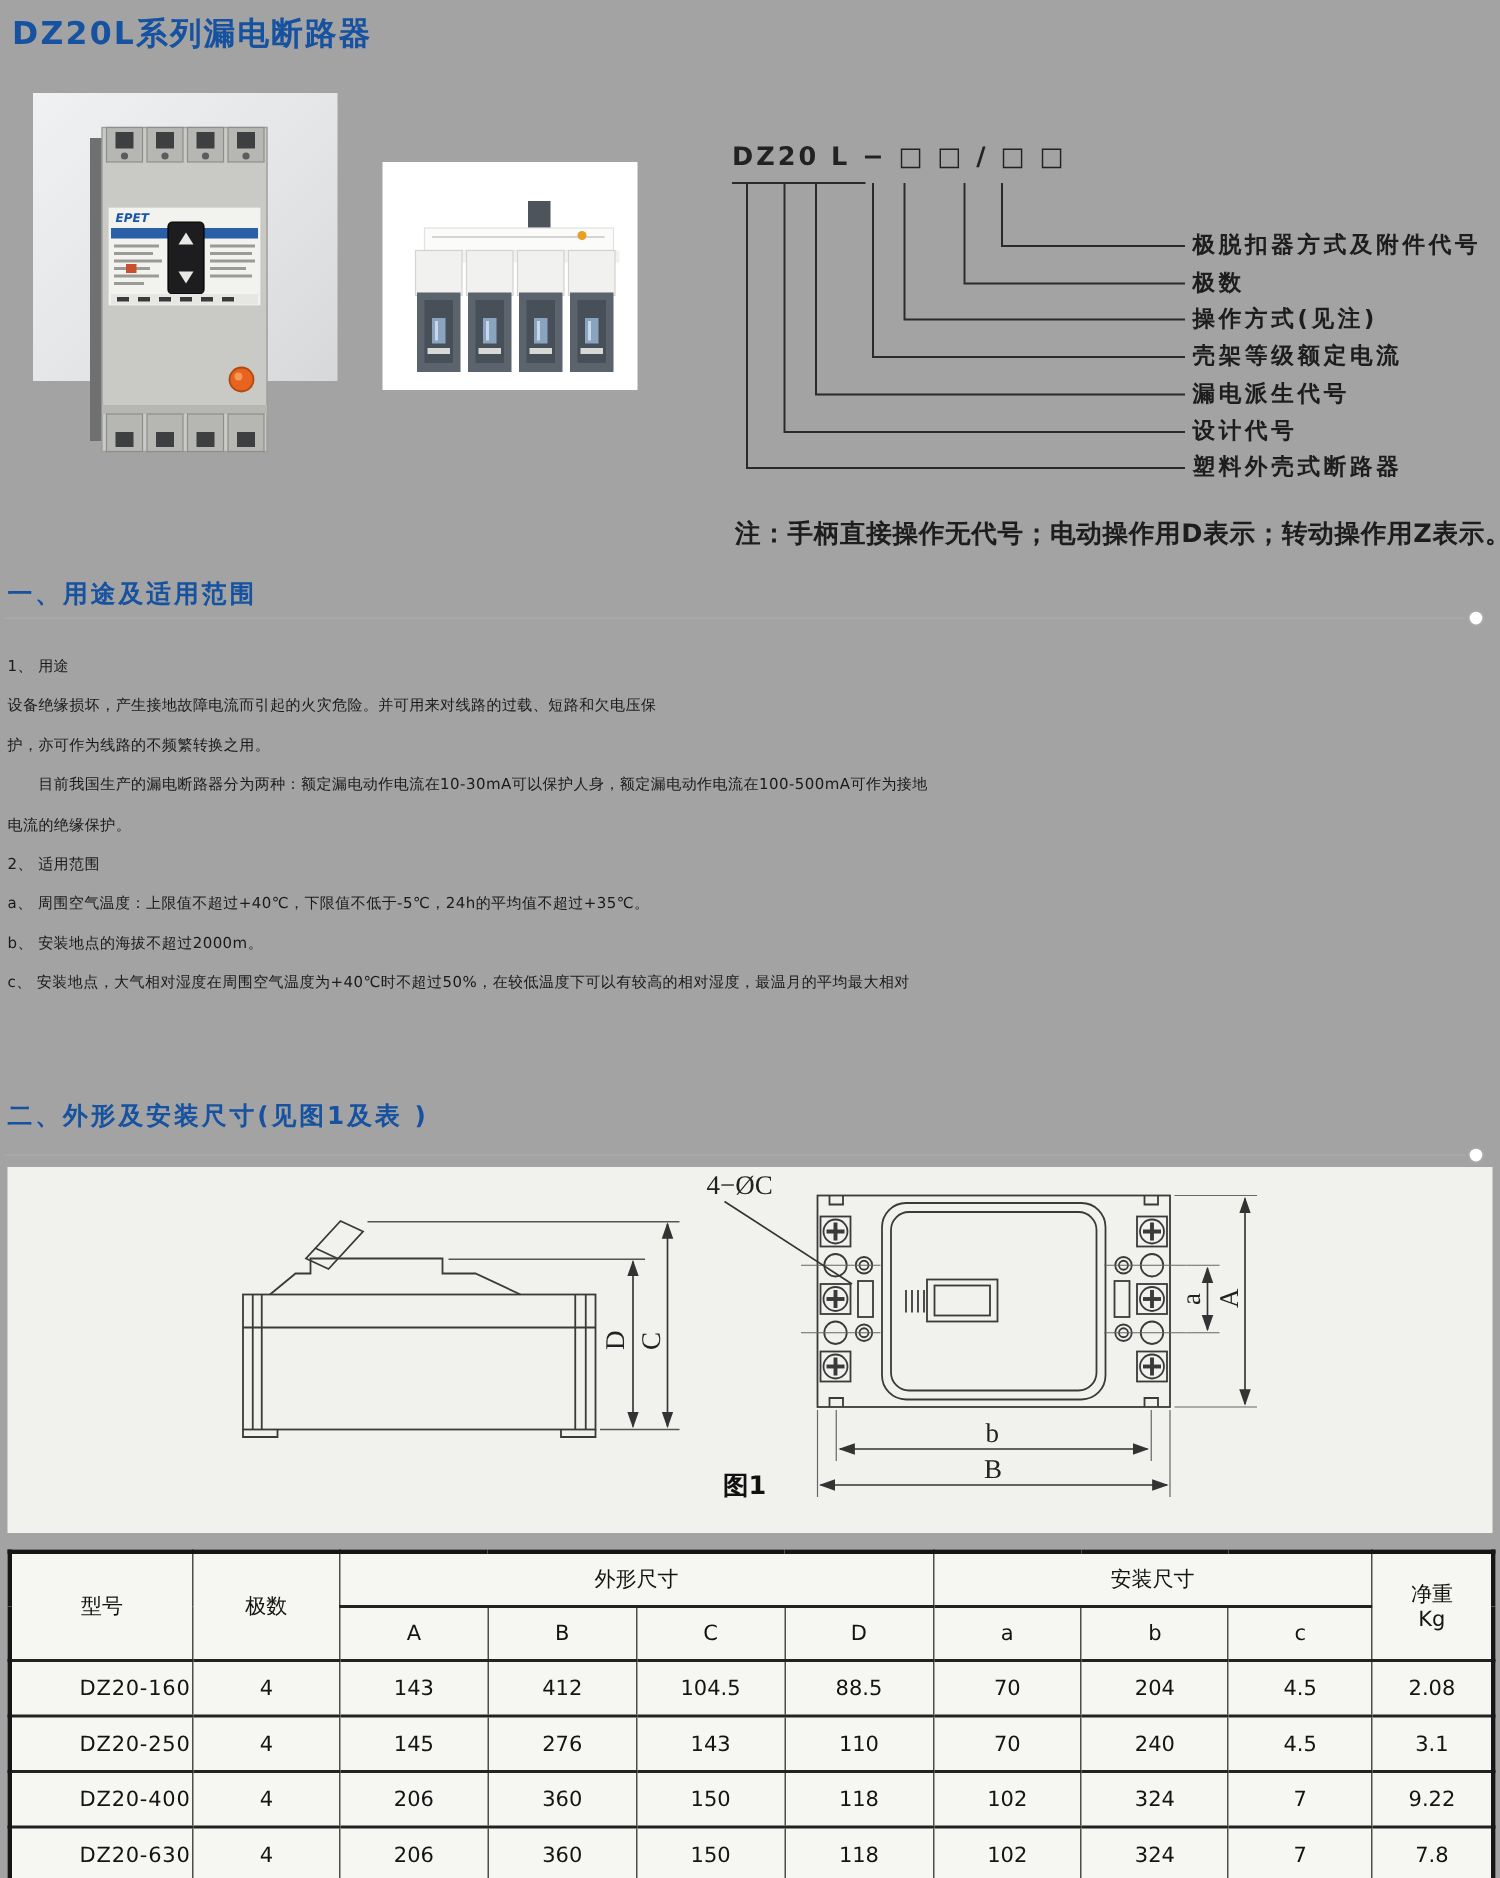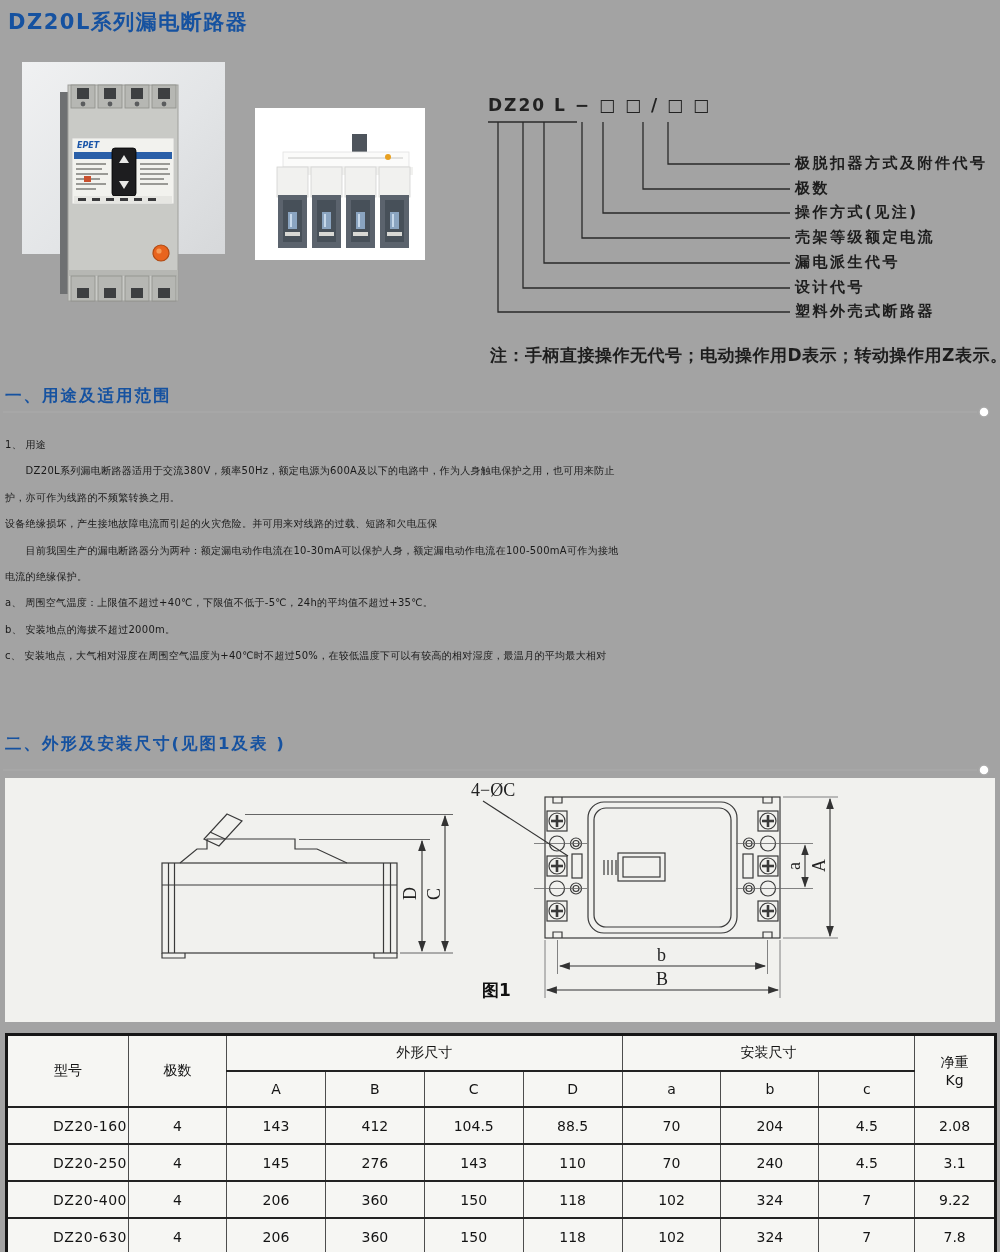--- a/index.html
+++ b/index.html
@@ -201,7 +201,6 @@
 
   <div class="abs" id="body-text">
     <p>1、 用途</p>
-    <p>　　DZ20L系列漏电断路器适用于交流380V，频率50Hz，额定电源为600A及以下的电路中，作为人身触电保护之用，也可用来防止</p>
     <p>护，亦可作为线路的不频繁转换之用。</p>
     <p>设备绝缘损坏，产生接地故障电流而引起的火灾危险。并可用来对线路的过载、短路和欠电压保</p>
     <p>　　目前我国生产的漏电断路器分为两种：额定漏电动作电流在10-30mA可以保护人身，额定漏电动作电流在100-500mA可作为接地</p>

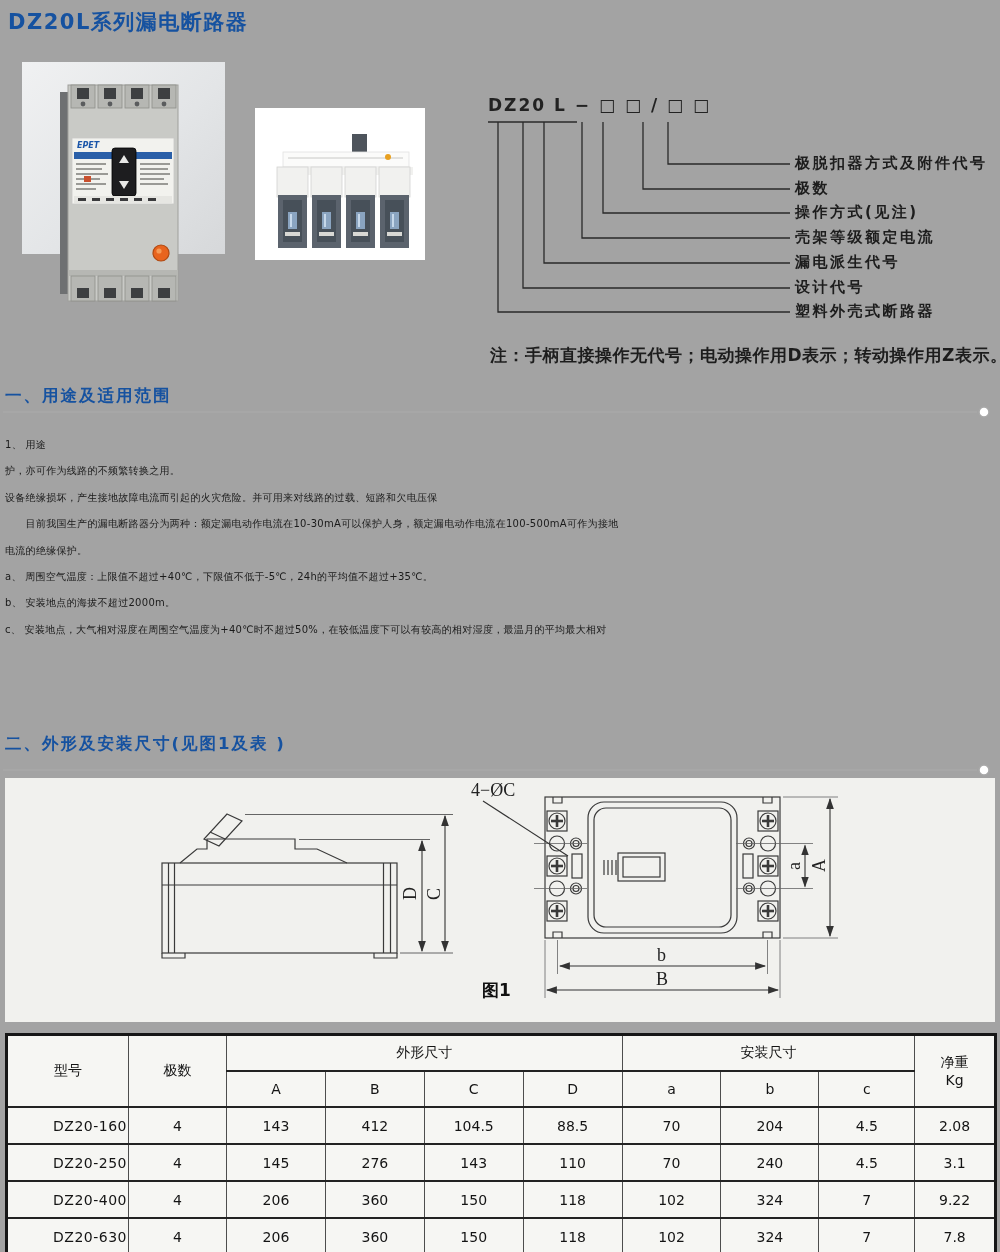--- a/index.html
+++ b/index.html
@@ -201,8 +201,8 @@
 
   <div class="abs" id="body-text">
     <p>1、 用途</p>
+    <p>设备绝缘损坏，产生接地故障电流而引起的火灾危险。并可用来对线路的过载、短路和欠电压保</p>
     <p>护，亦可作为线路的不频繁转换之用。</p>
-    <p>设备绝缘损坏，产生接地故障电流而引起的火灾危险。并可用来对线路的过载、短路和欠电压保</p>
     <p>　　目前我国生产的漏电断路器分为两种：额定漏电动作电流在10-30mA可以保护人身，额定漏电动作电流在100-500mA可作为接地</p>
     <p>电流的绝缘保护。</p>
     <p>a、 周围空气温度：上限值不超过+40℃，下限值不低于-5℃，24h的平均值不超过+35℃。</p>

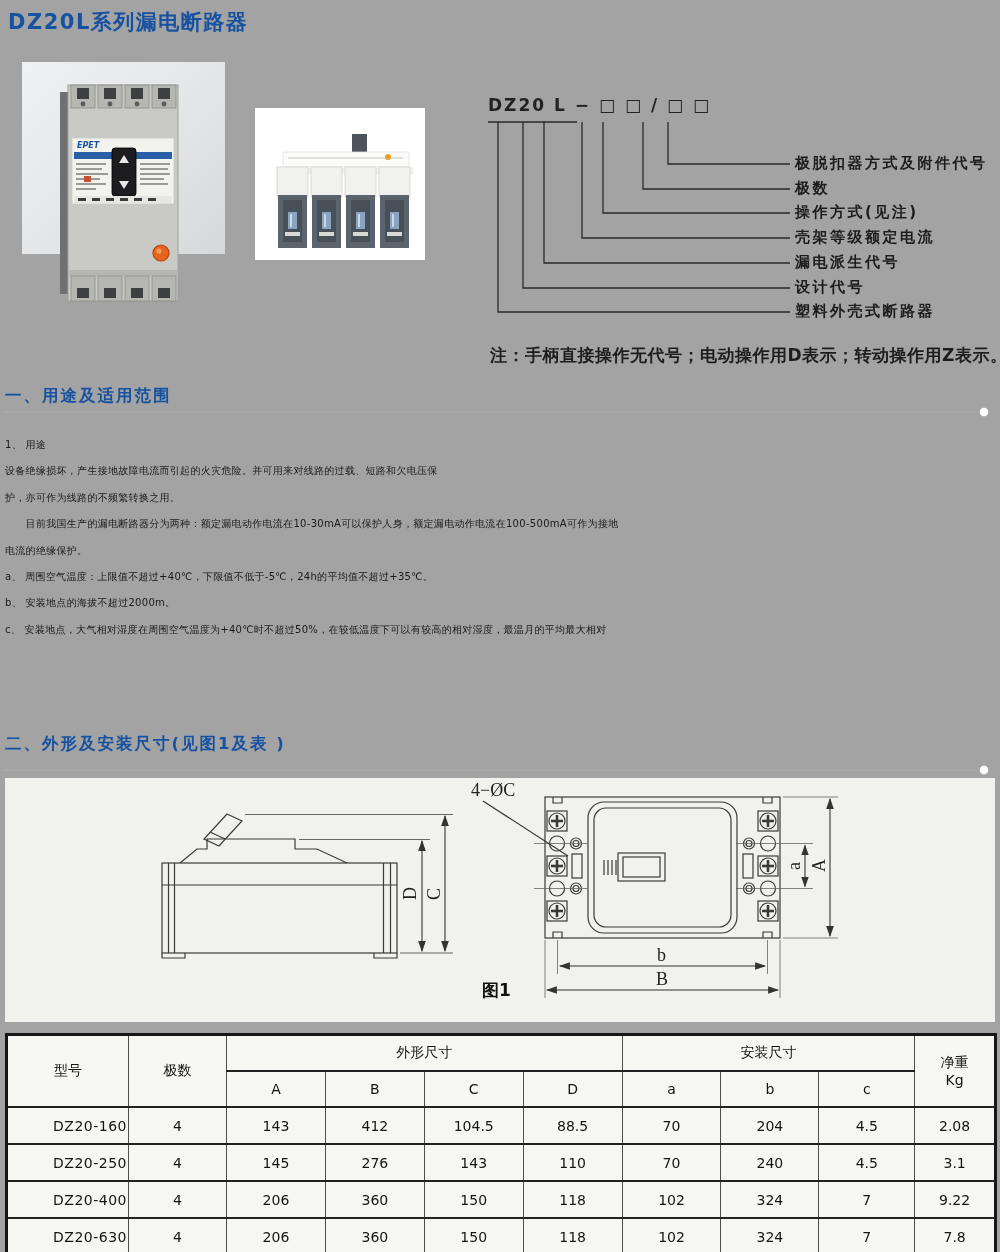--- a/index.html
+++ b/index.html
@@ -205,6 +205,7 @@
     <p>护，亦可作为线路的不频繁转换之用。</p>
     <p>　　目前我国生产的漏电断路器分为两种：额定漏电动作电流在10-30mA可以保护人身，额定漏电动作电流在100-500mA可作为接地</p>
     <p>电流的绝缘保护。</p>
+    <p>2、 适用范围</p>
     <p>a、 周围空气温度：上限值不超过+40℃，下限值不低于-5℃，24h的平均值不超过+35℃。</p>
     <p>b、 安装地点的海拔不超过2000m。</p>
     <p>c、 安装地点，大气相对湿度在周围空气温度为+40℃时不超过50%，在较低温度下可以有较高的相对湿度，最温月的平均最大相对</p>

